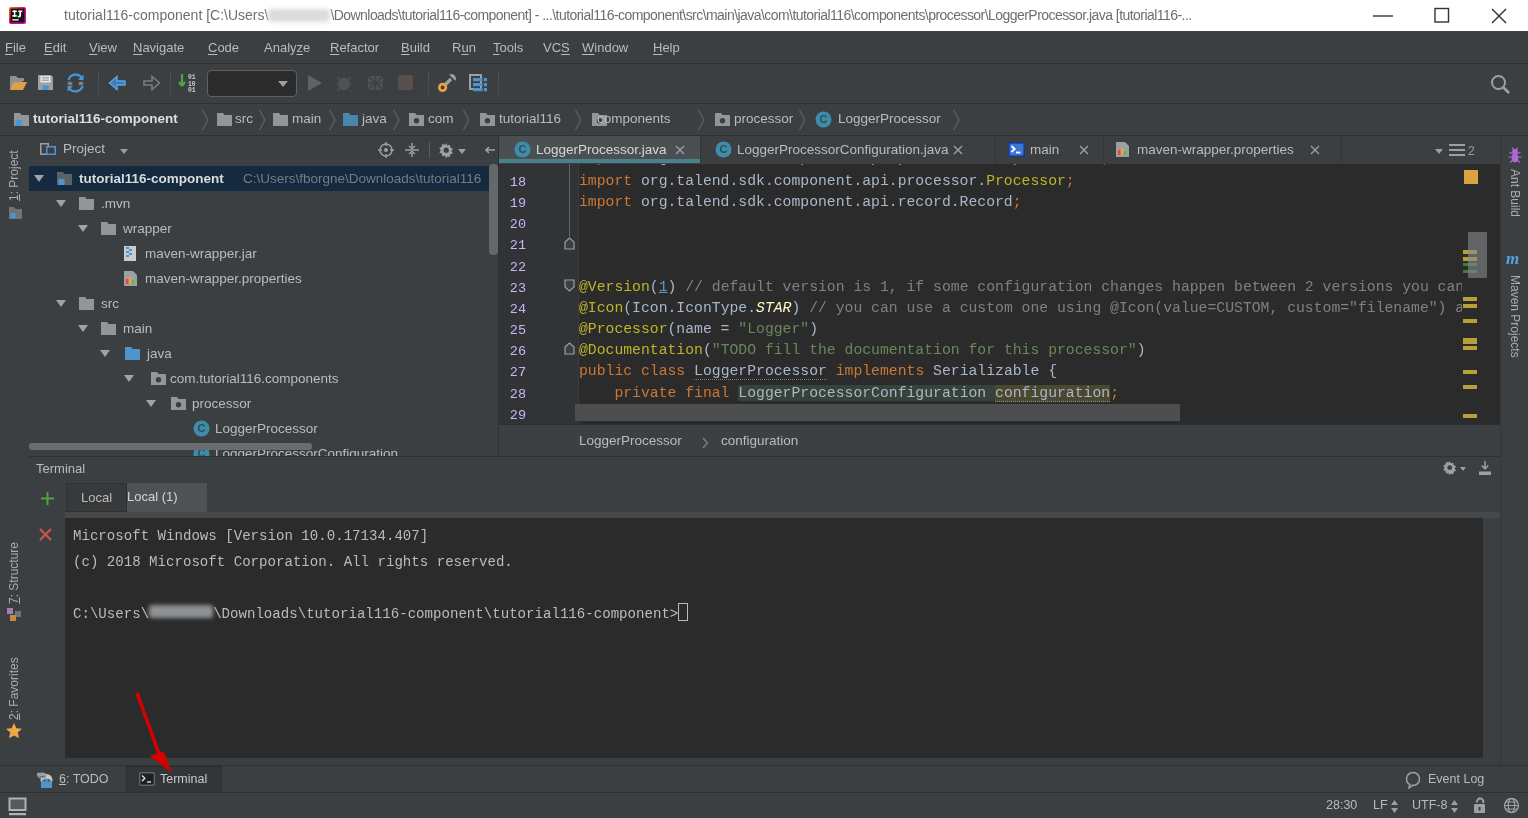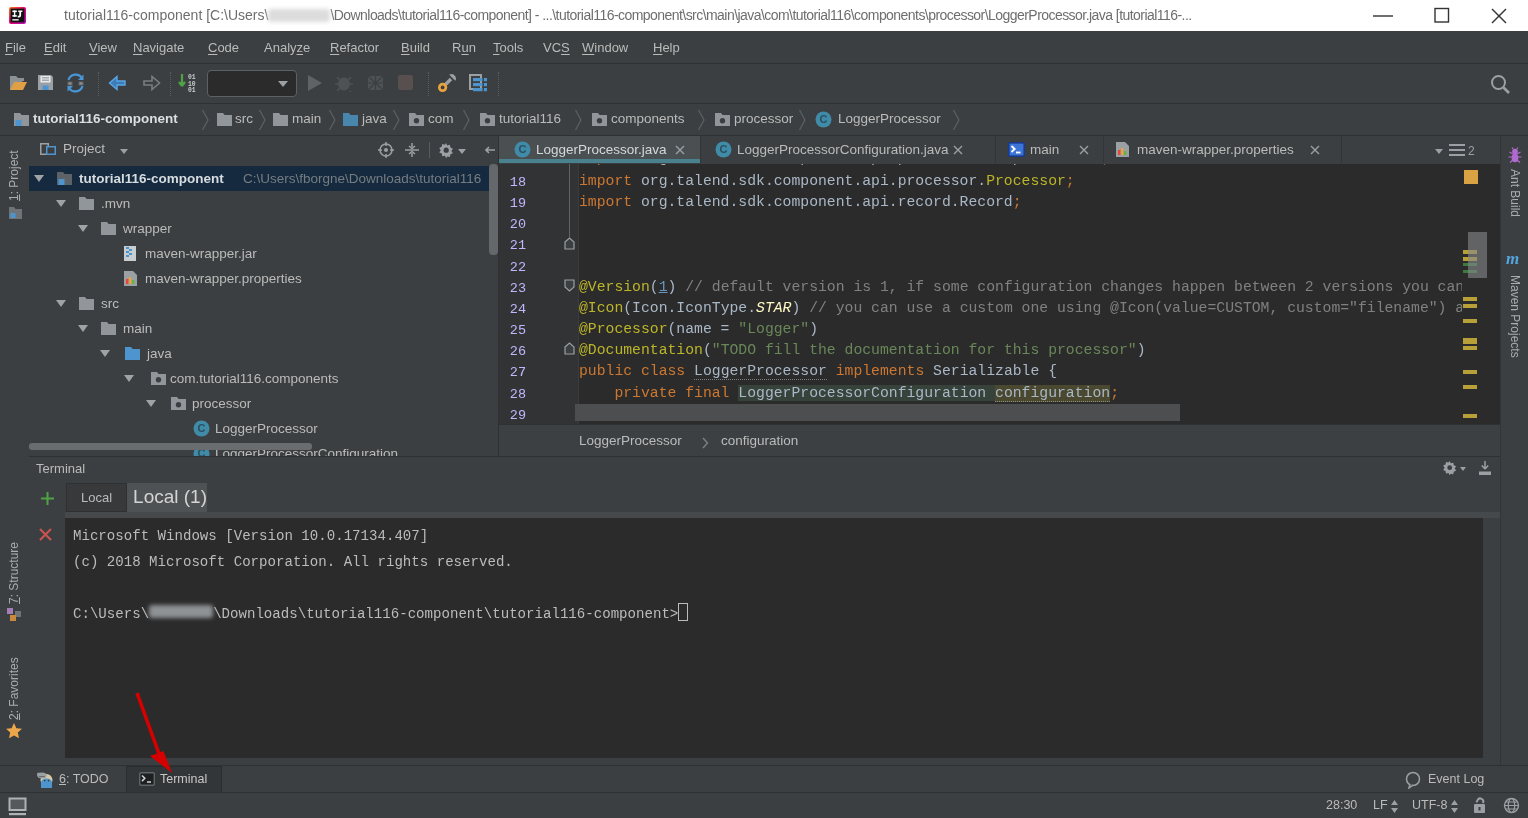--- a/index.html
+++ b/index.html
@@ -228,7 +228,7 @@
         <path d="M1 1h6l1.6 2H16v11H1z" fill="#90969a"></path>
         <circle cx="8.5" cy="8.7" r="2.7" fill="#3c3f41"></circle>
       </svg>
-    <span class="crumb" style="left:611px">components</span>
+    <span class="crumb" style="left:597px">components</span>
     <svg class="chev" style="left:697px">
         <path d="M1.5 1l5.5 10L1.5 21" stroke="#5b6064" fill="none" stroke-width="1.3"></path>
       </svg>

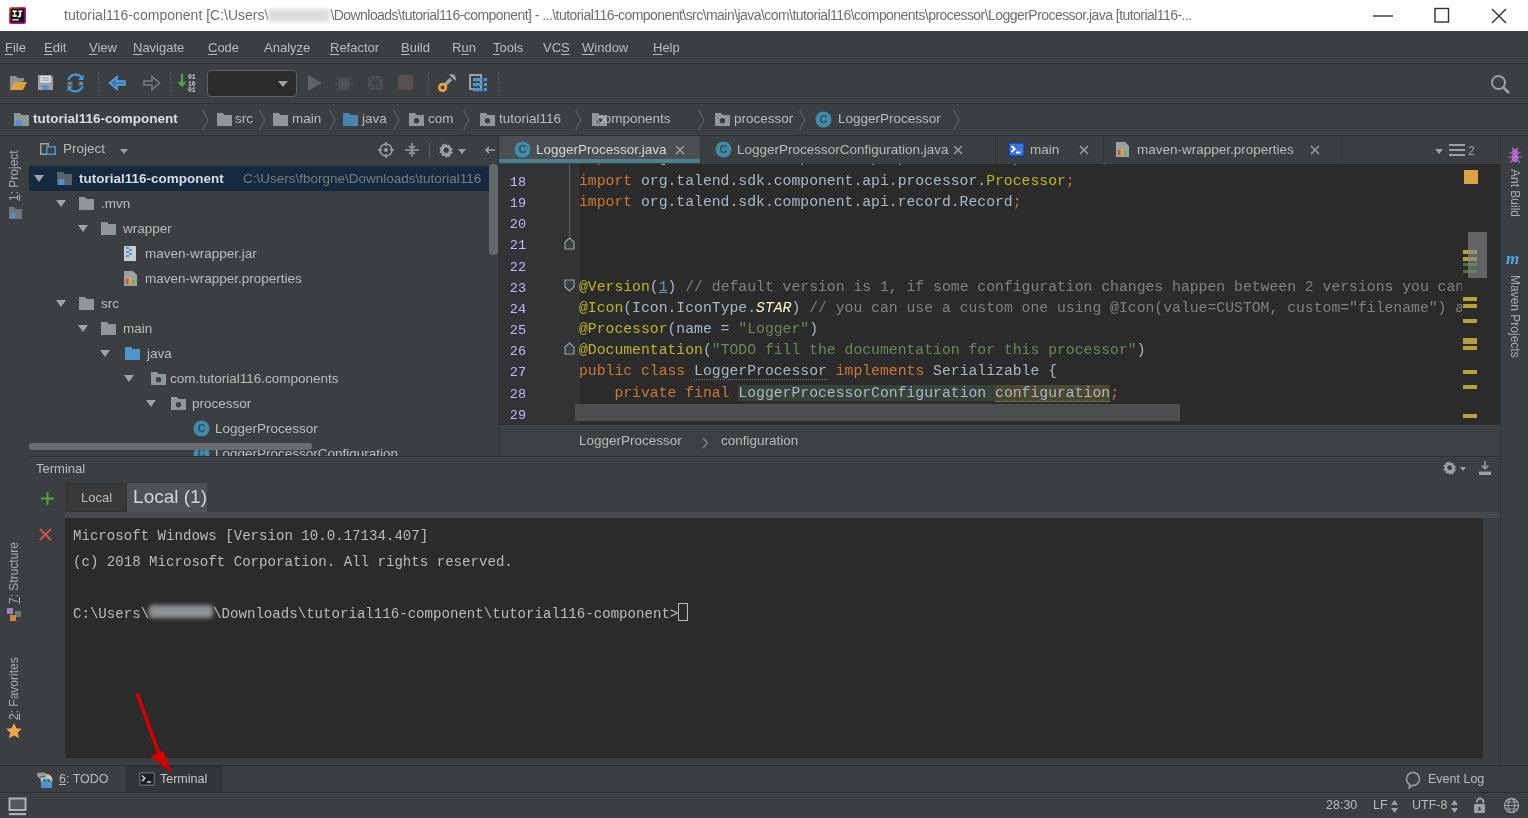--- a/index.html
+++ b/index.html
@@ -555,7 +555,7 @@
         <path d="M7.5 1v13M1 7.5h13" stroke="#4fa344" stroke-width="2"></path>
       </svg>
     <div class="abs" style="left:37px;top:26px;width:61px;height:29px;background:#37393b;border:1px solid #2e3133;box-sizing:border-box;color:#bbbbbb;font-size:13px;line-height:27px;text-align:center;">Local</div>
-    <div class="abs" style="left:98px;top:26px;width:80px;height:29px;background:#4e5254;color:#d4d4d4;font-size:19px;line-height:27px;text-align:right;">Local (1)</div>
+    <div class="abs" style="left:98px;top:26px;width:80px;height:29px;background:#4e5254;color:#d4d4d4;font-size:13px;line-height:27px;text-align:left;">Local (1)</div>
     <div class="abs" style="left:36px;top:55px;width:1435px;height:6px;background:#46494b;"></div>
 
     <svg class="abs" style="left:9px;top:70px" width="15" height="15" viewBox="0 0 15 15">

